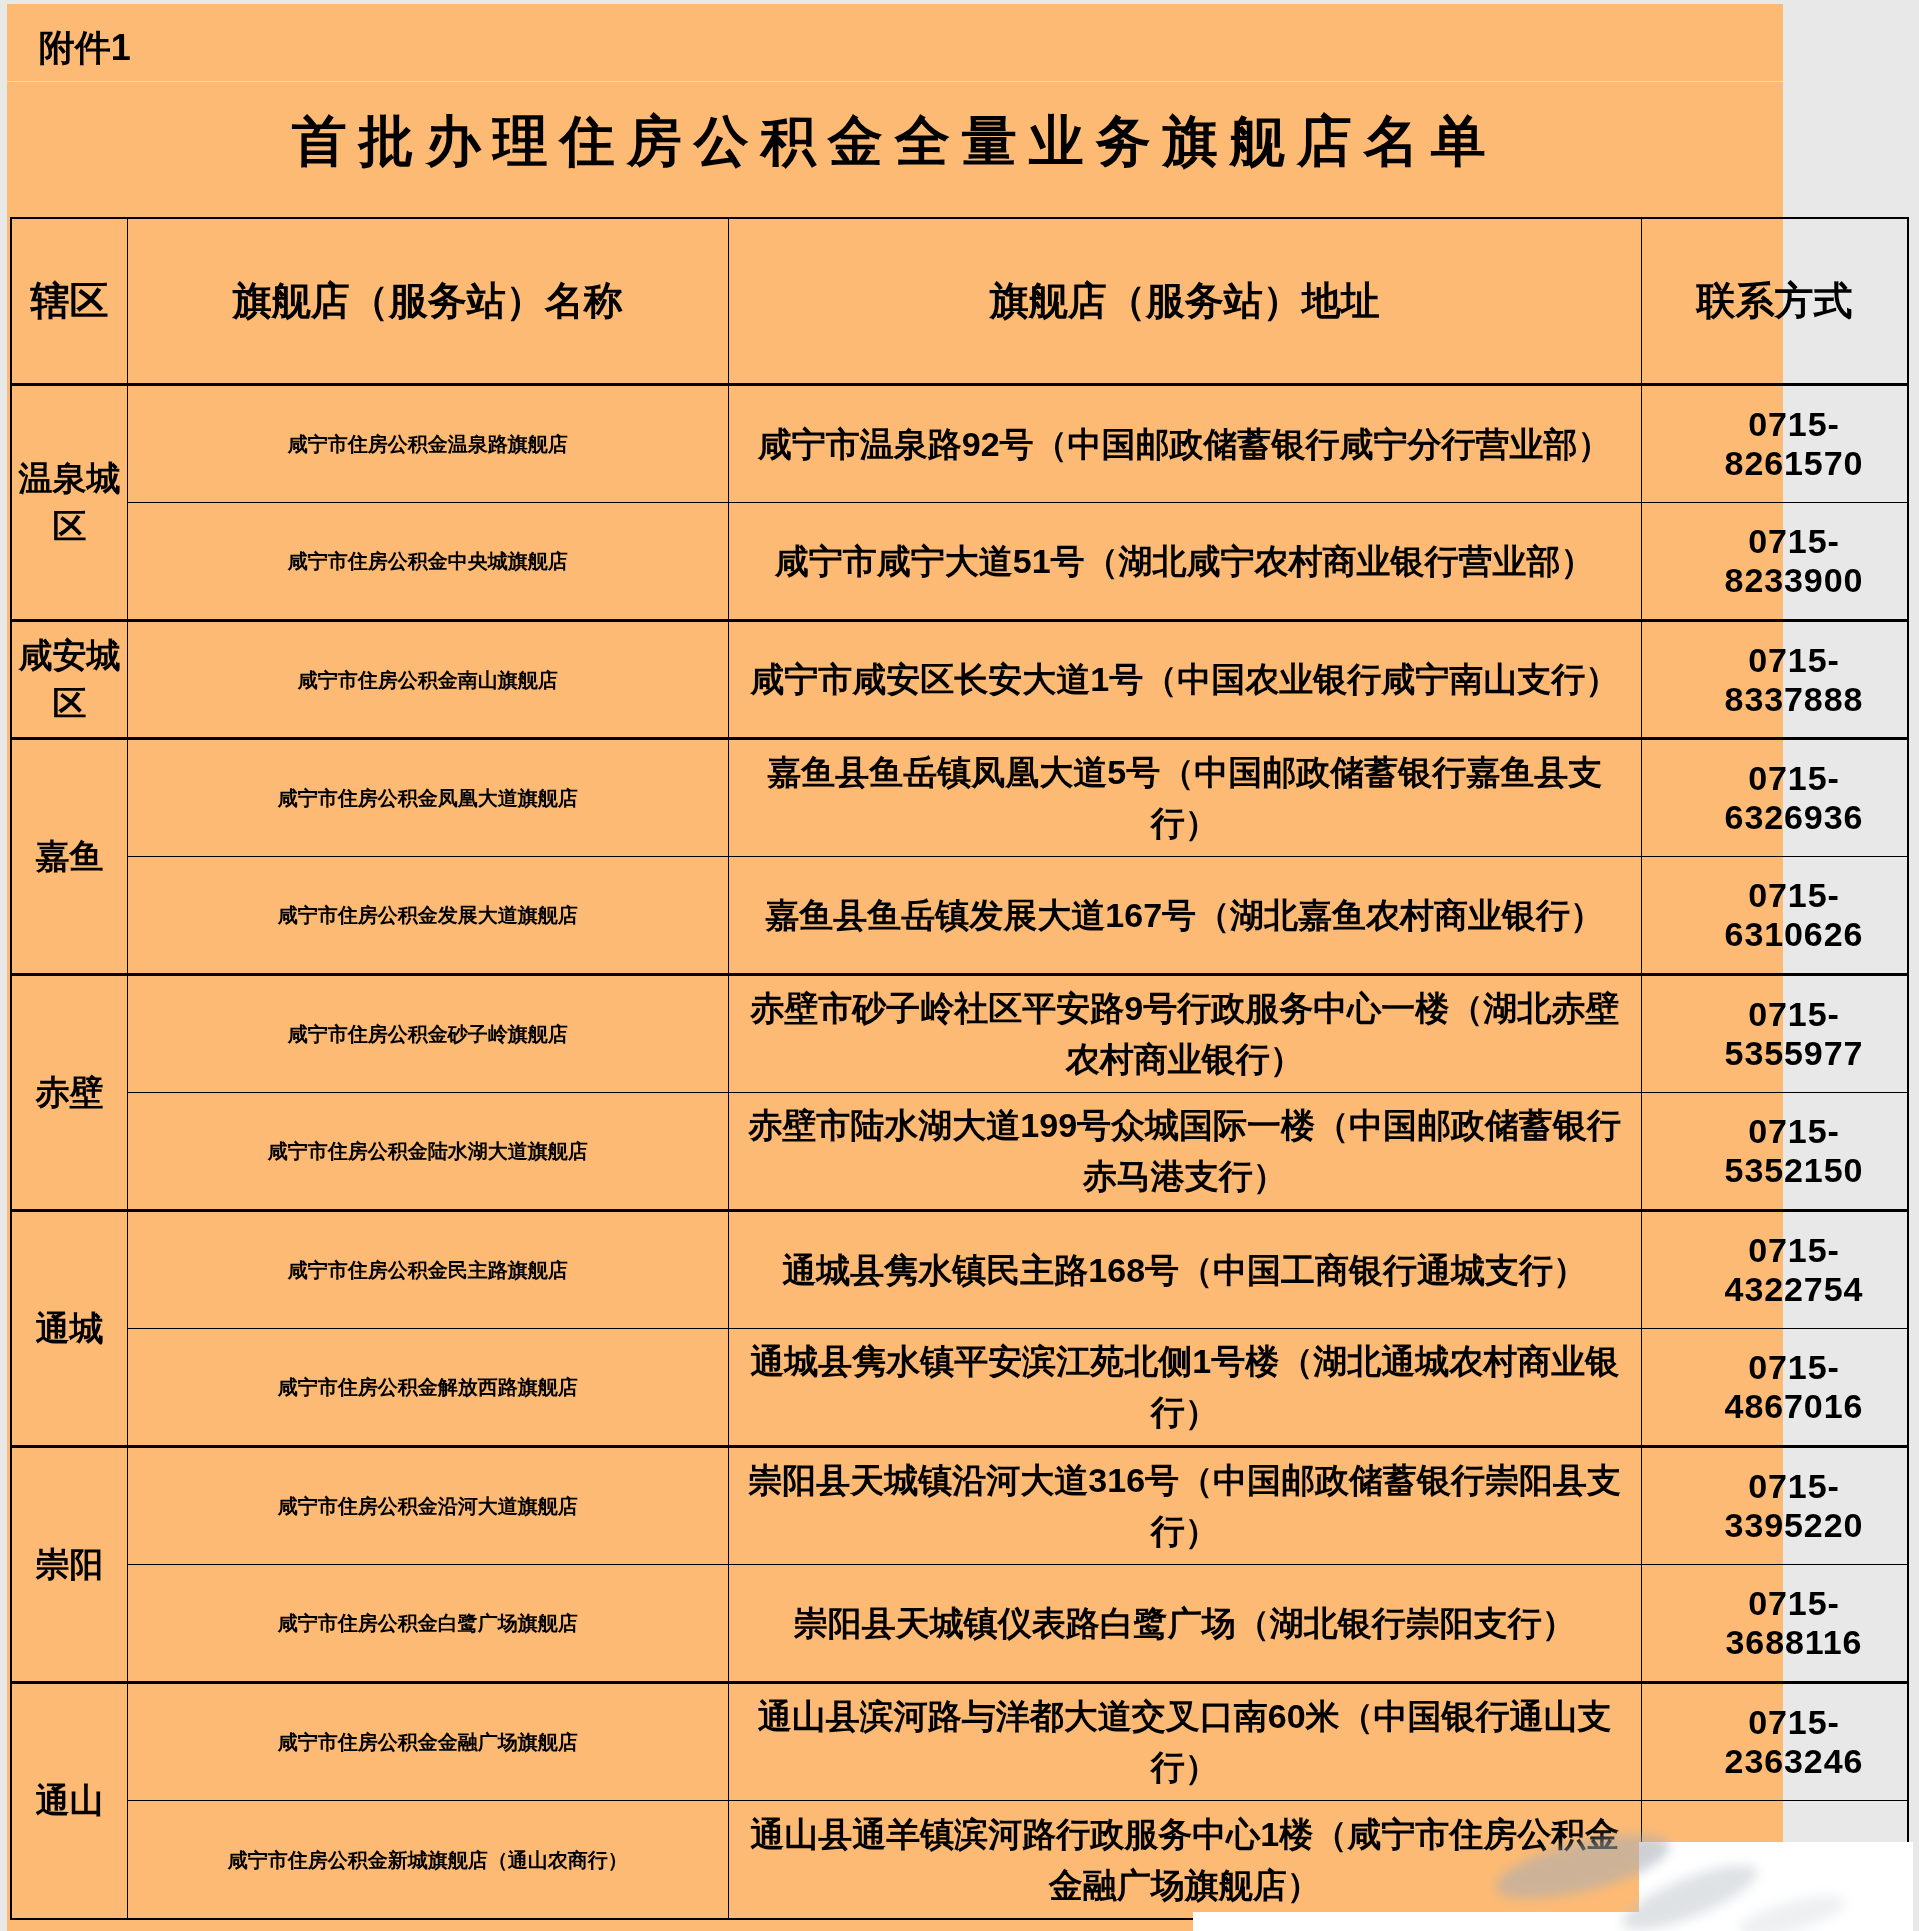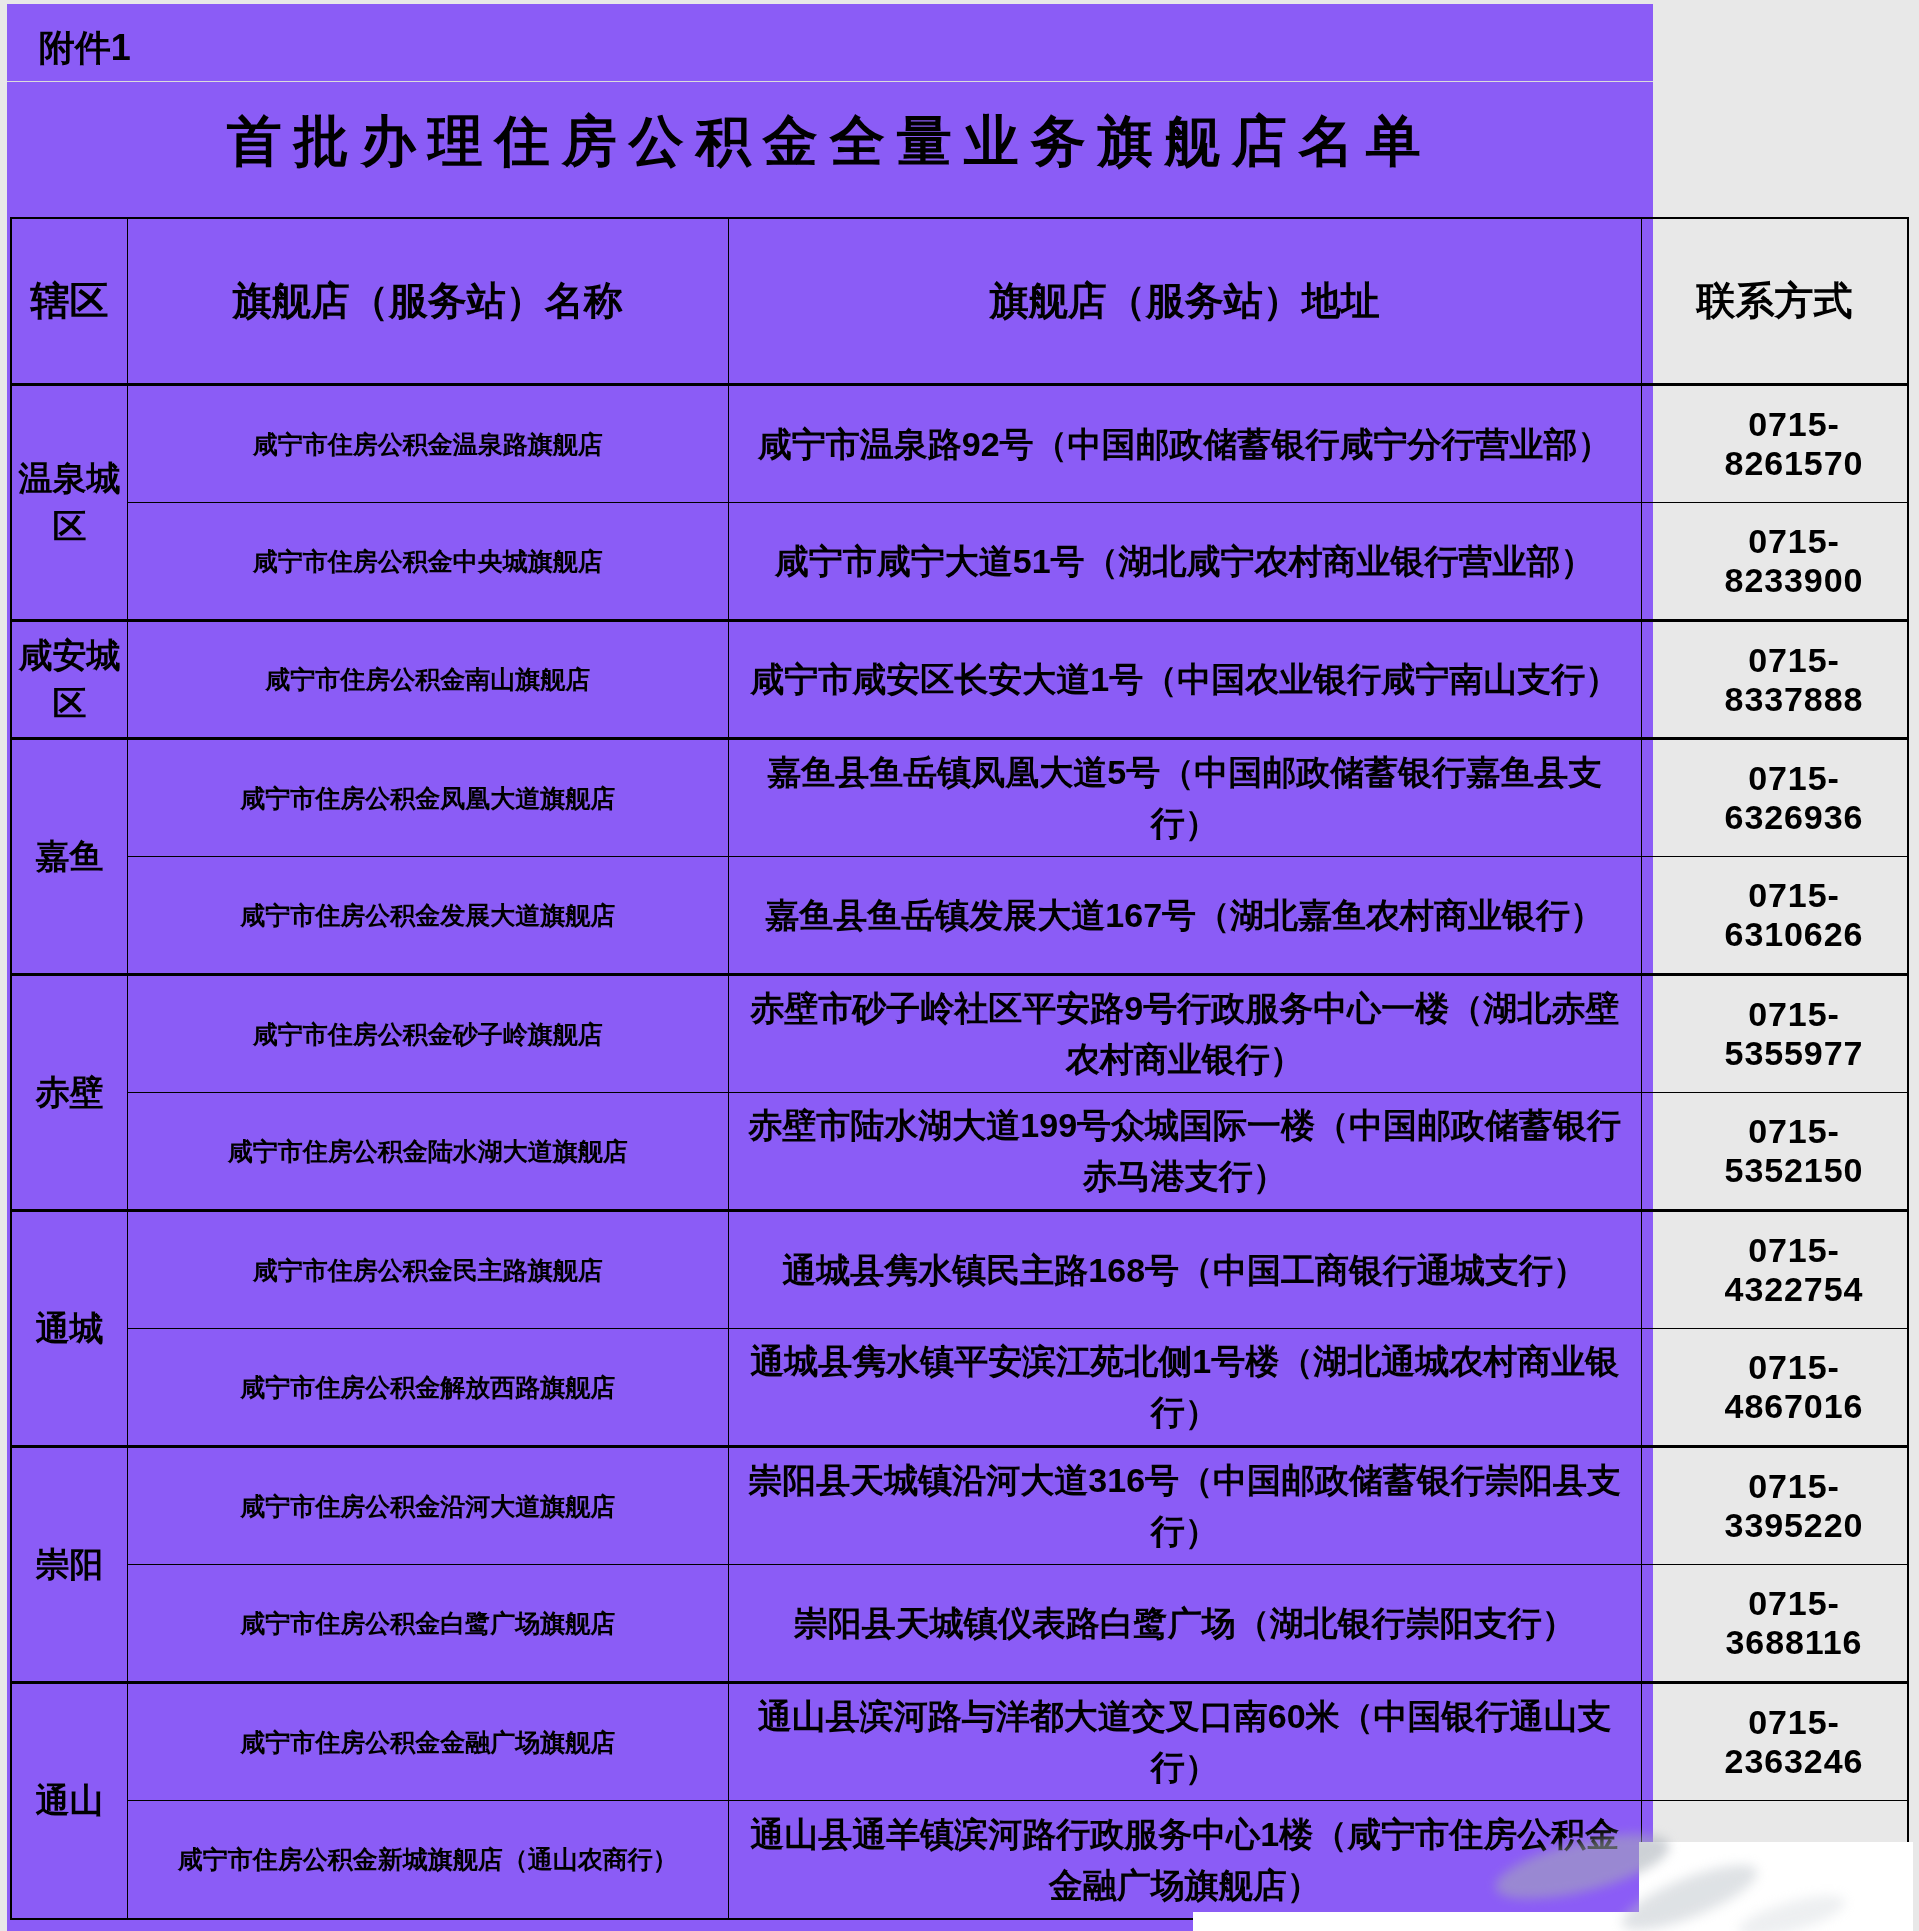--- a/index.html
+++ b/index.html
@@ -13,8 +13,8 @@
   .page { position: relative; width: 1920px; height: 1932px; background: #e8e8e8; overflow: hidden; }
   .doc {
     position: absolute; left: 6.8px; top: 4.3px;
-    width: 1646px; height: 1928px;
-    background: #8b5cf6;
+    width: 1776px; height: 1928px;
+    background: #fdba74;
   }
   .attachment-label {
     padding: 22px 0 0 32px;

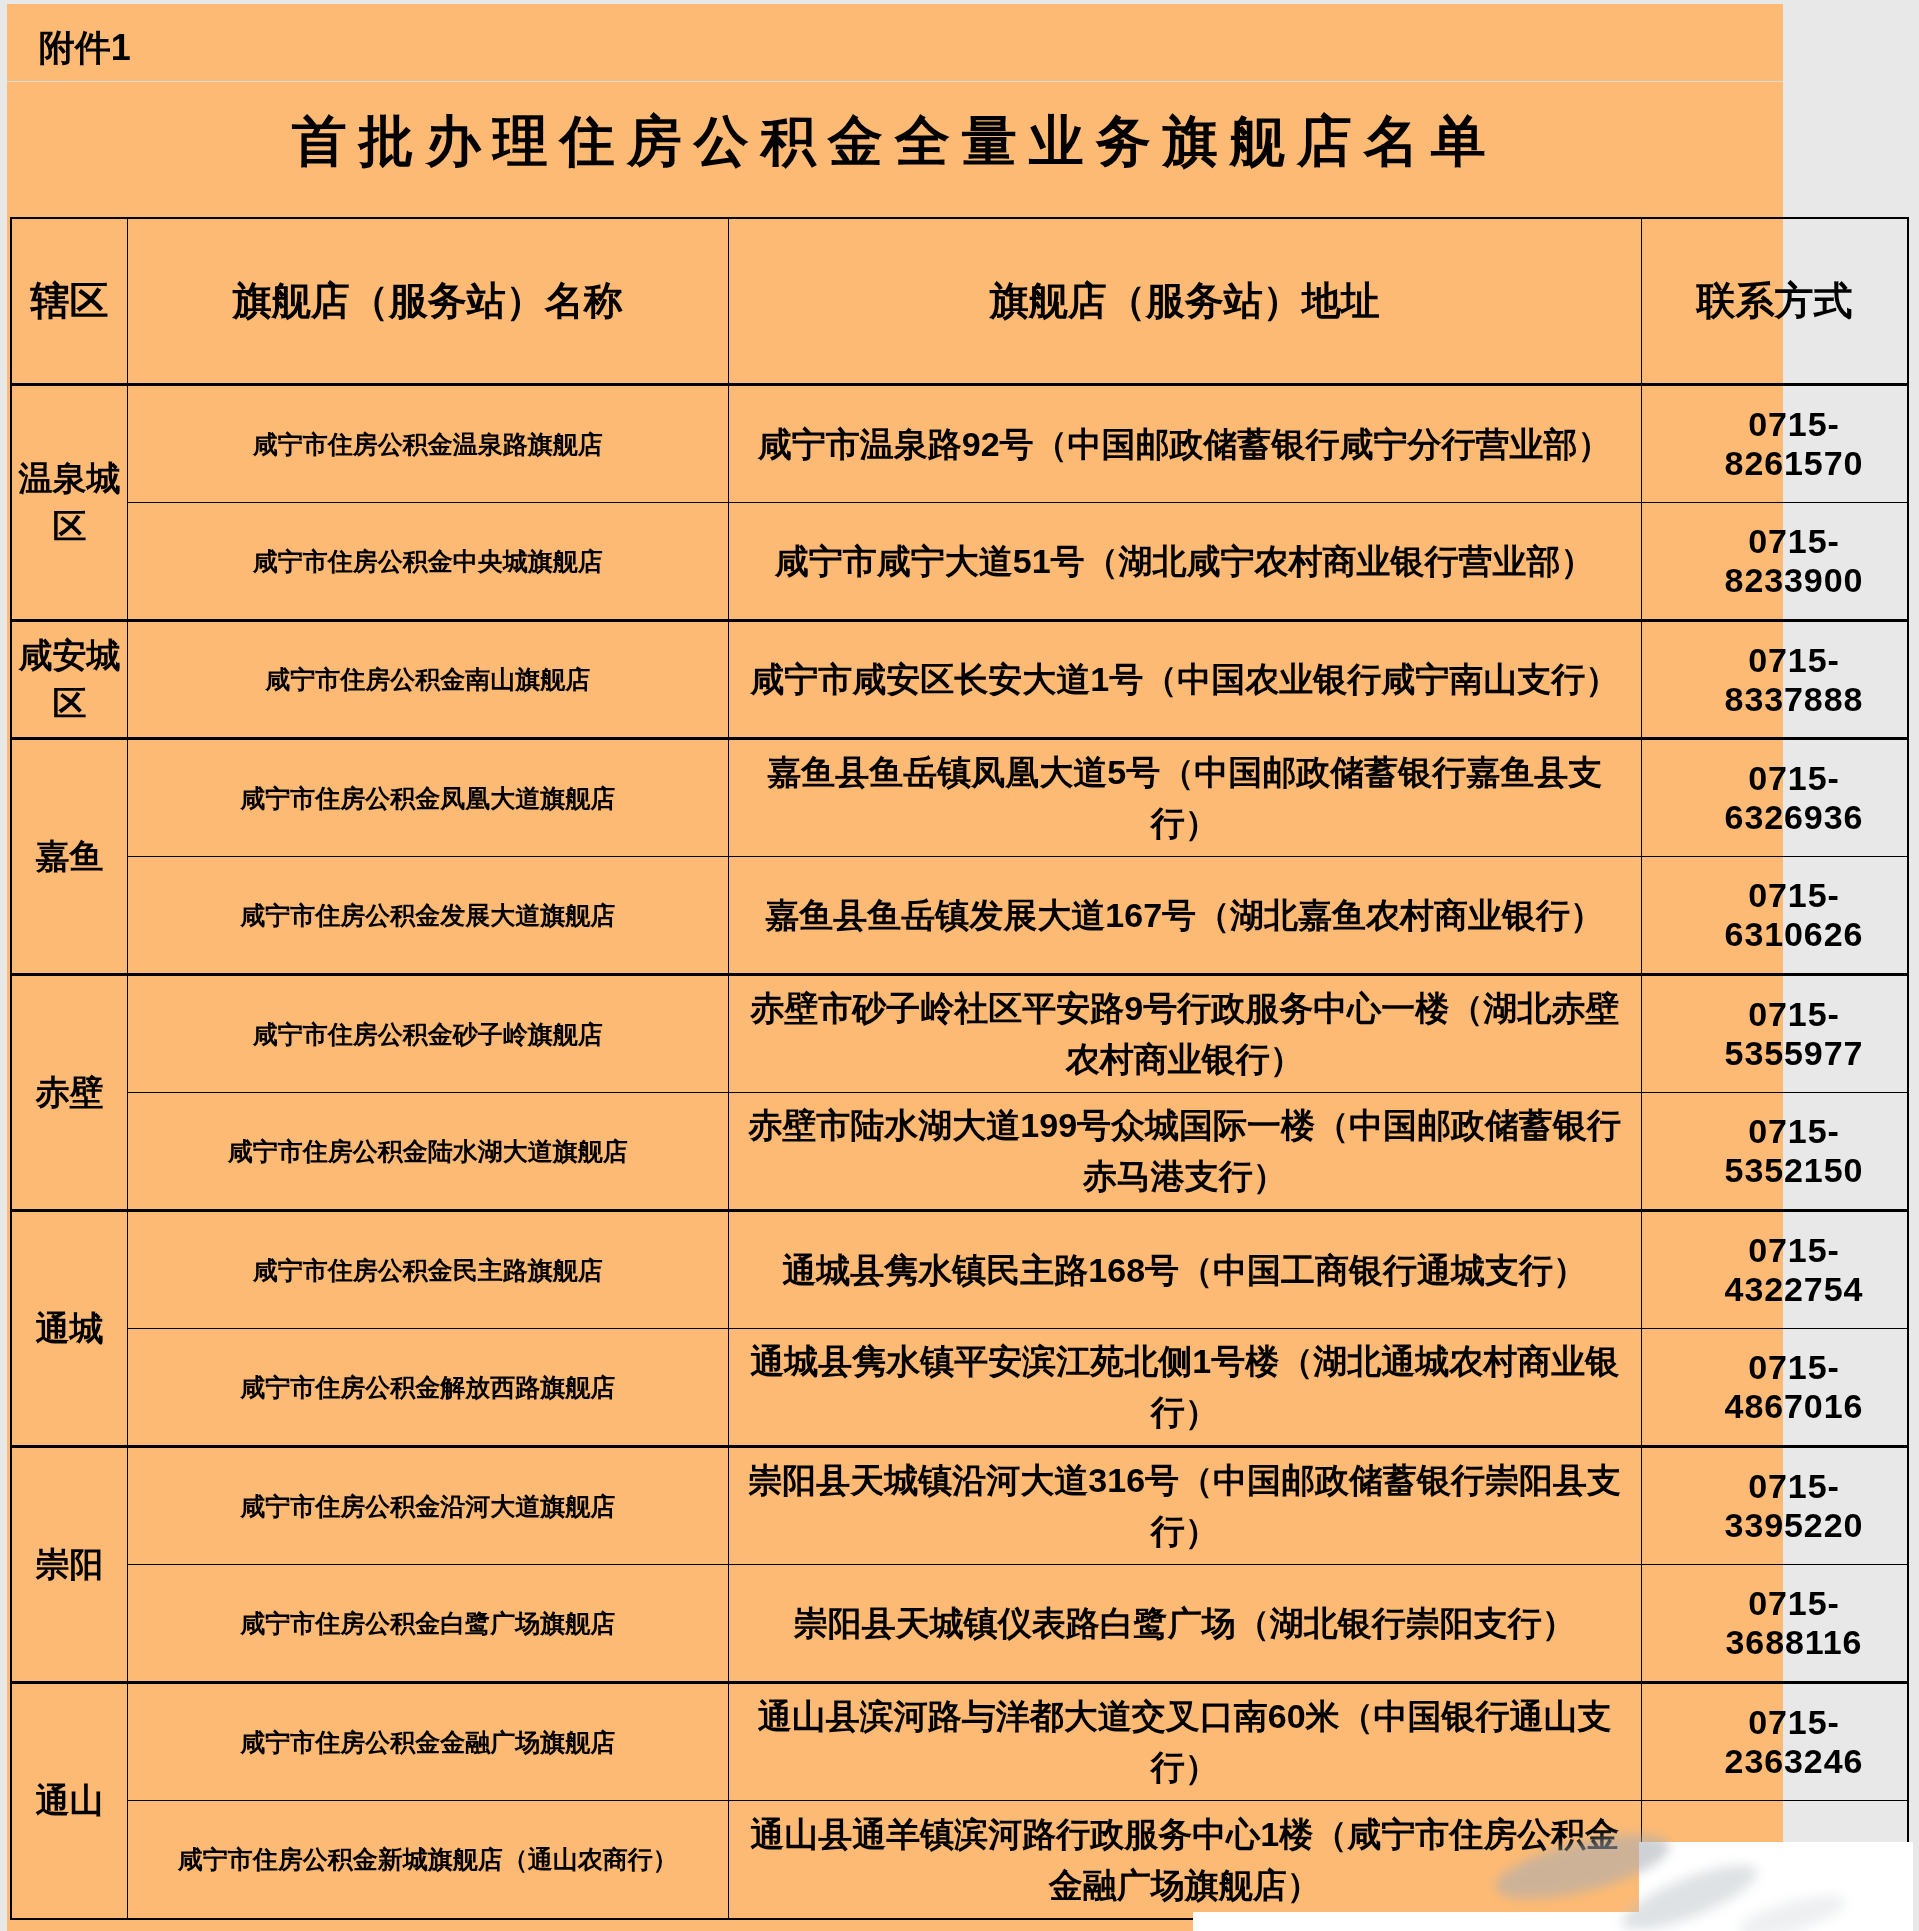--- a/index.html
+++ b/index.html
@@ -59,7 +59,7 @@
     line-height: 1.4; padding: 0 5.1px;
   }
   td.name {
-    font-size: 25px; font-weight: 700;
+    font-size: 20px; font-weight: 700;
     line-height: 1.5; padding: 0 8.5px;
   }
   td.address {

